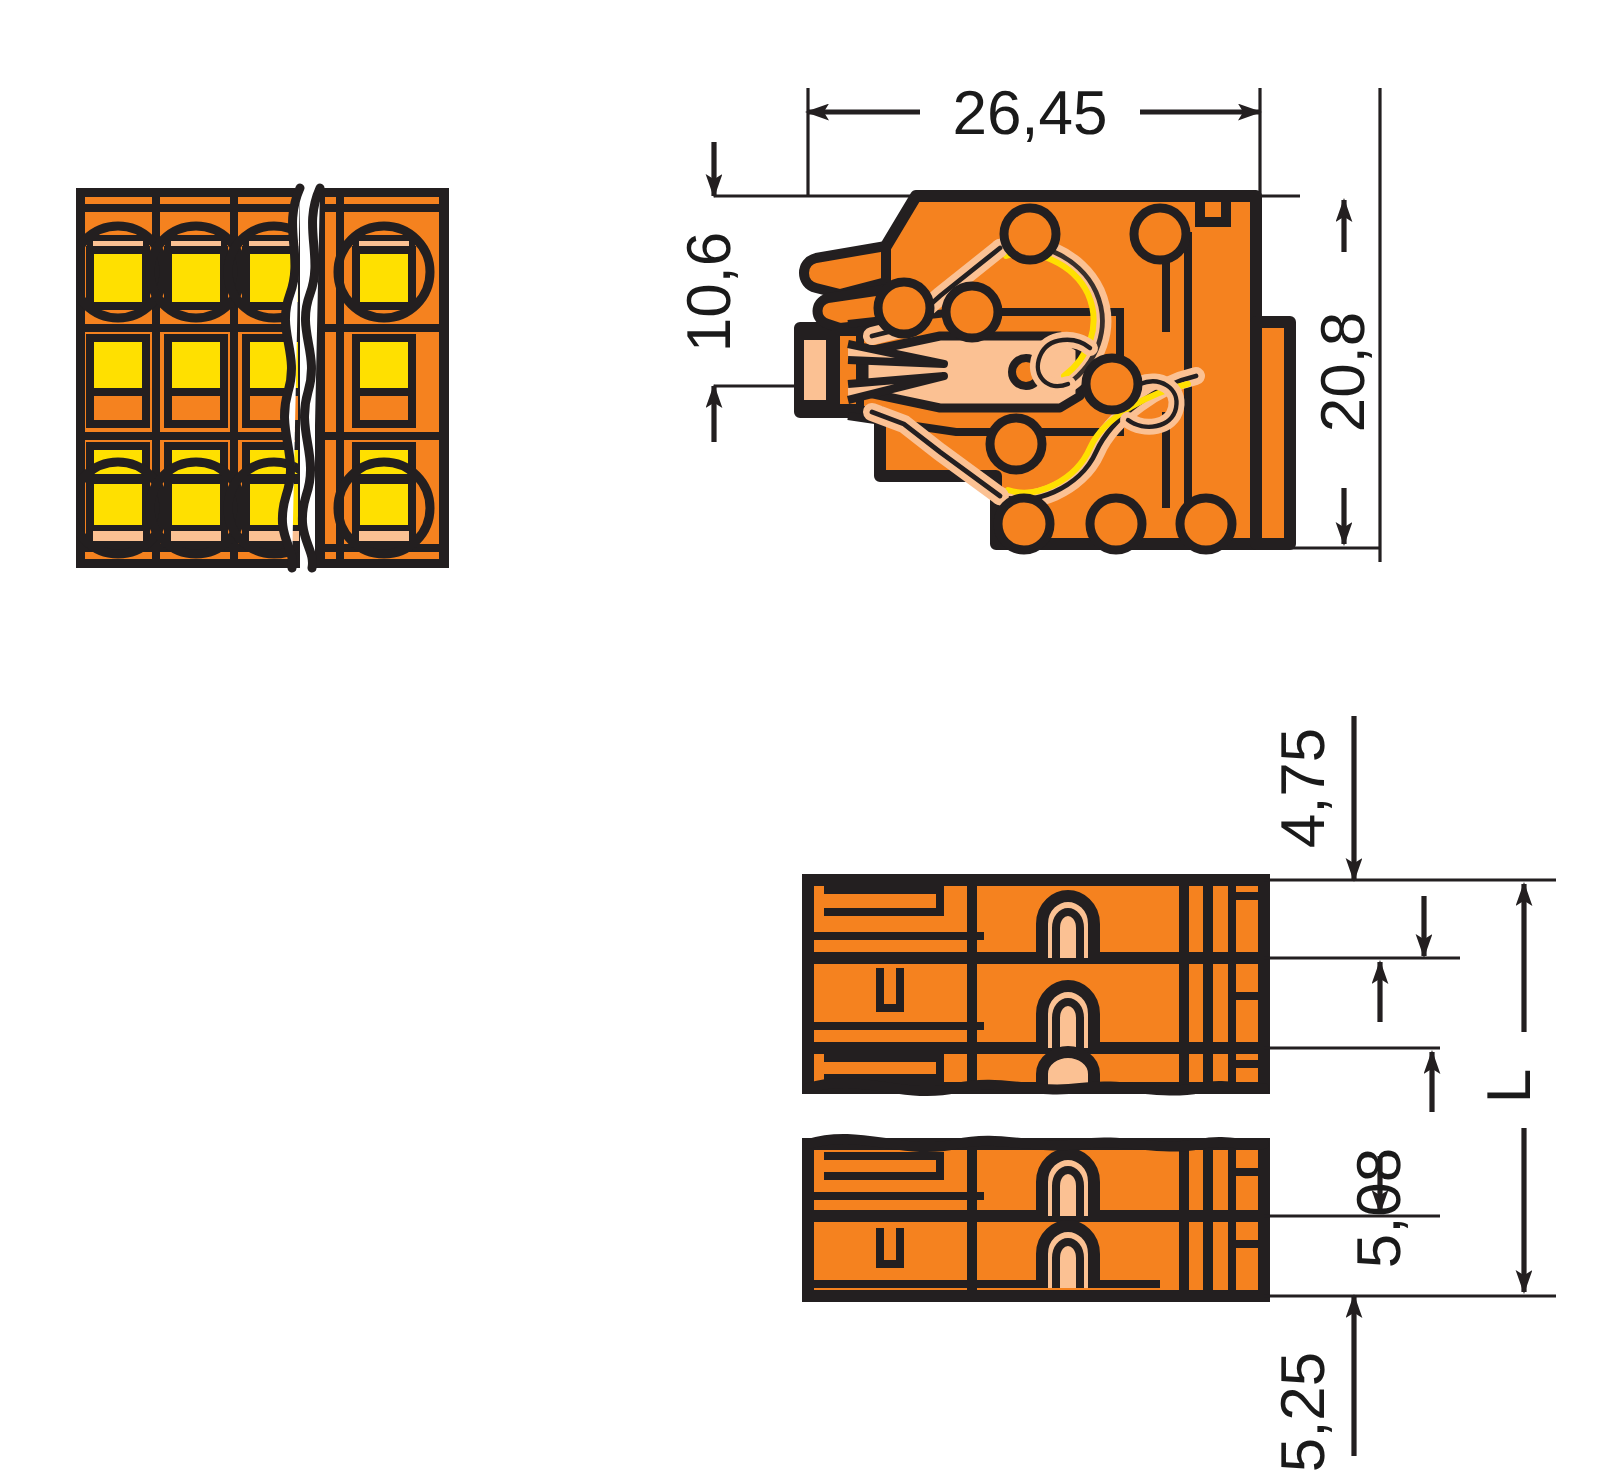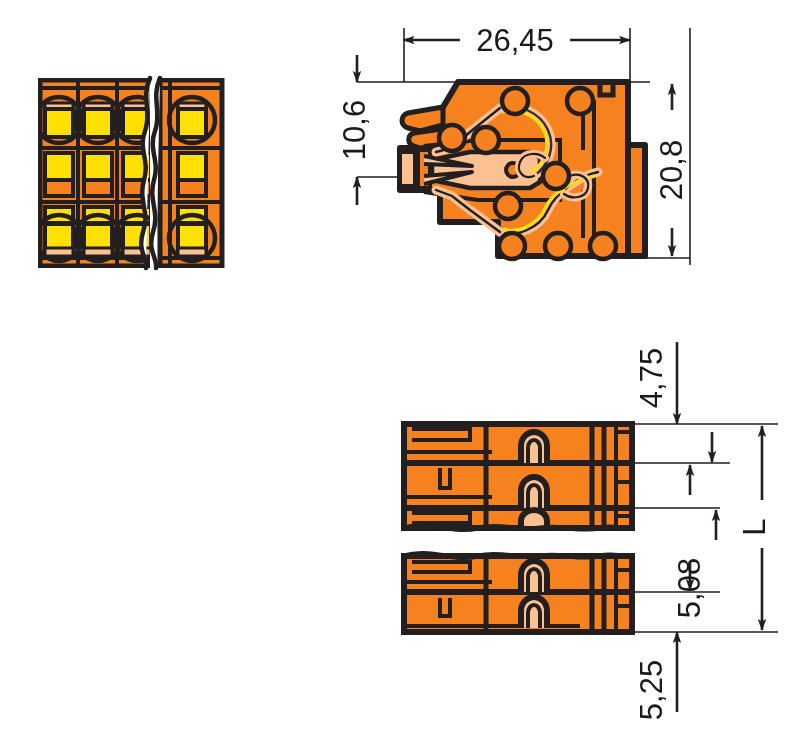--- a/index.html
+++ b/index.html
@@ -16,7 +16,7 @@
   }
   #drawing-root {
     position: absolute;
-    left: 0; top: 0;
+    left: 0; top: 16px;
     width: 803px;
     height: 575px;
   }

